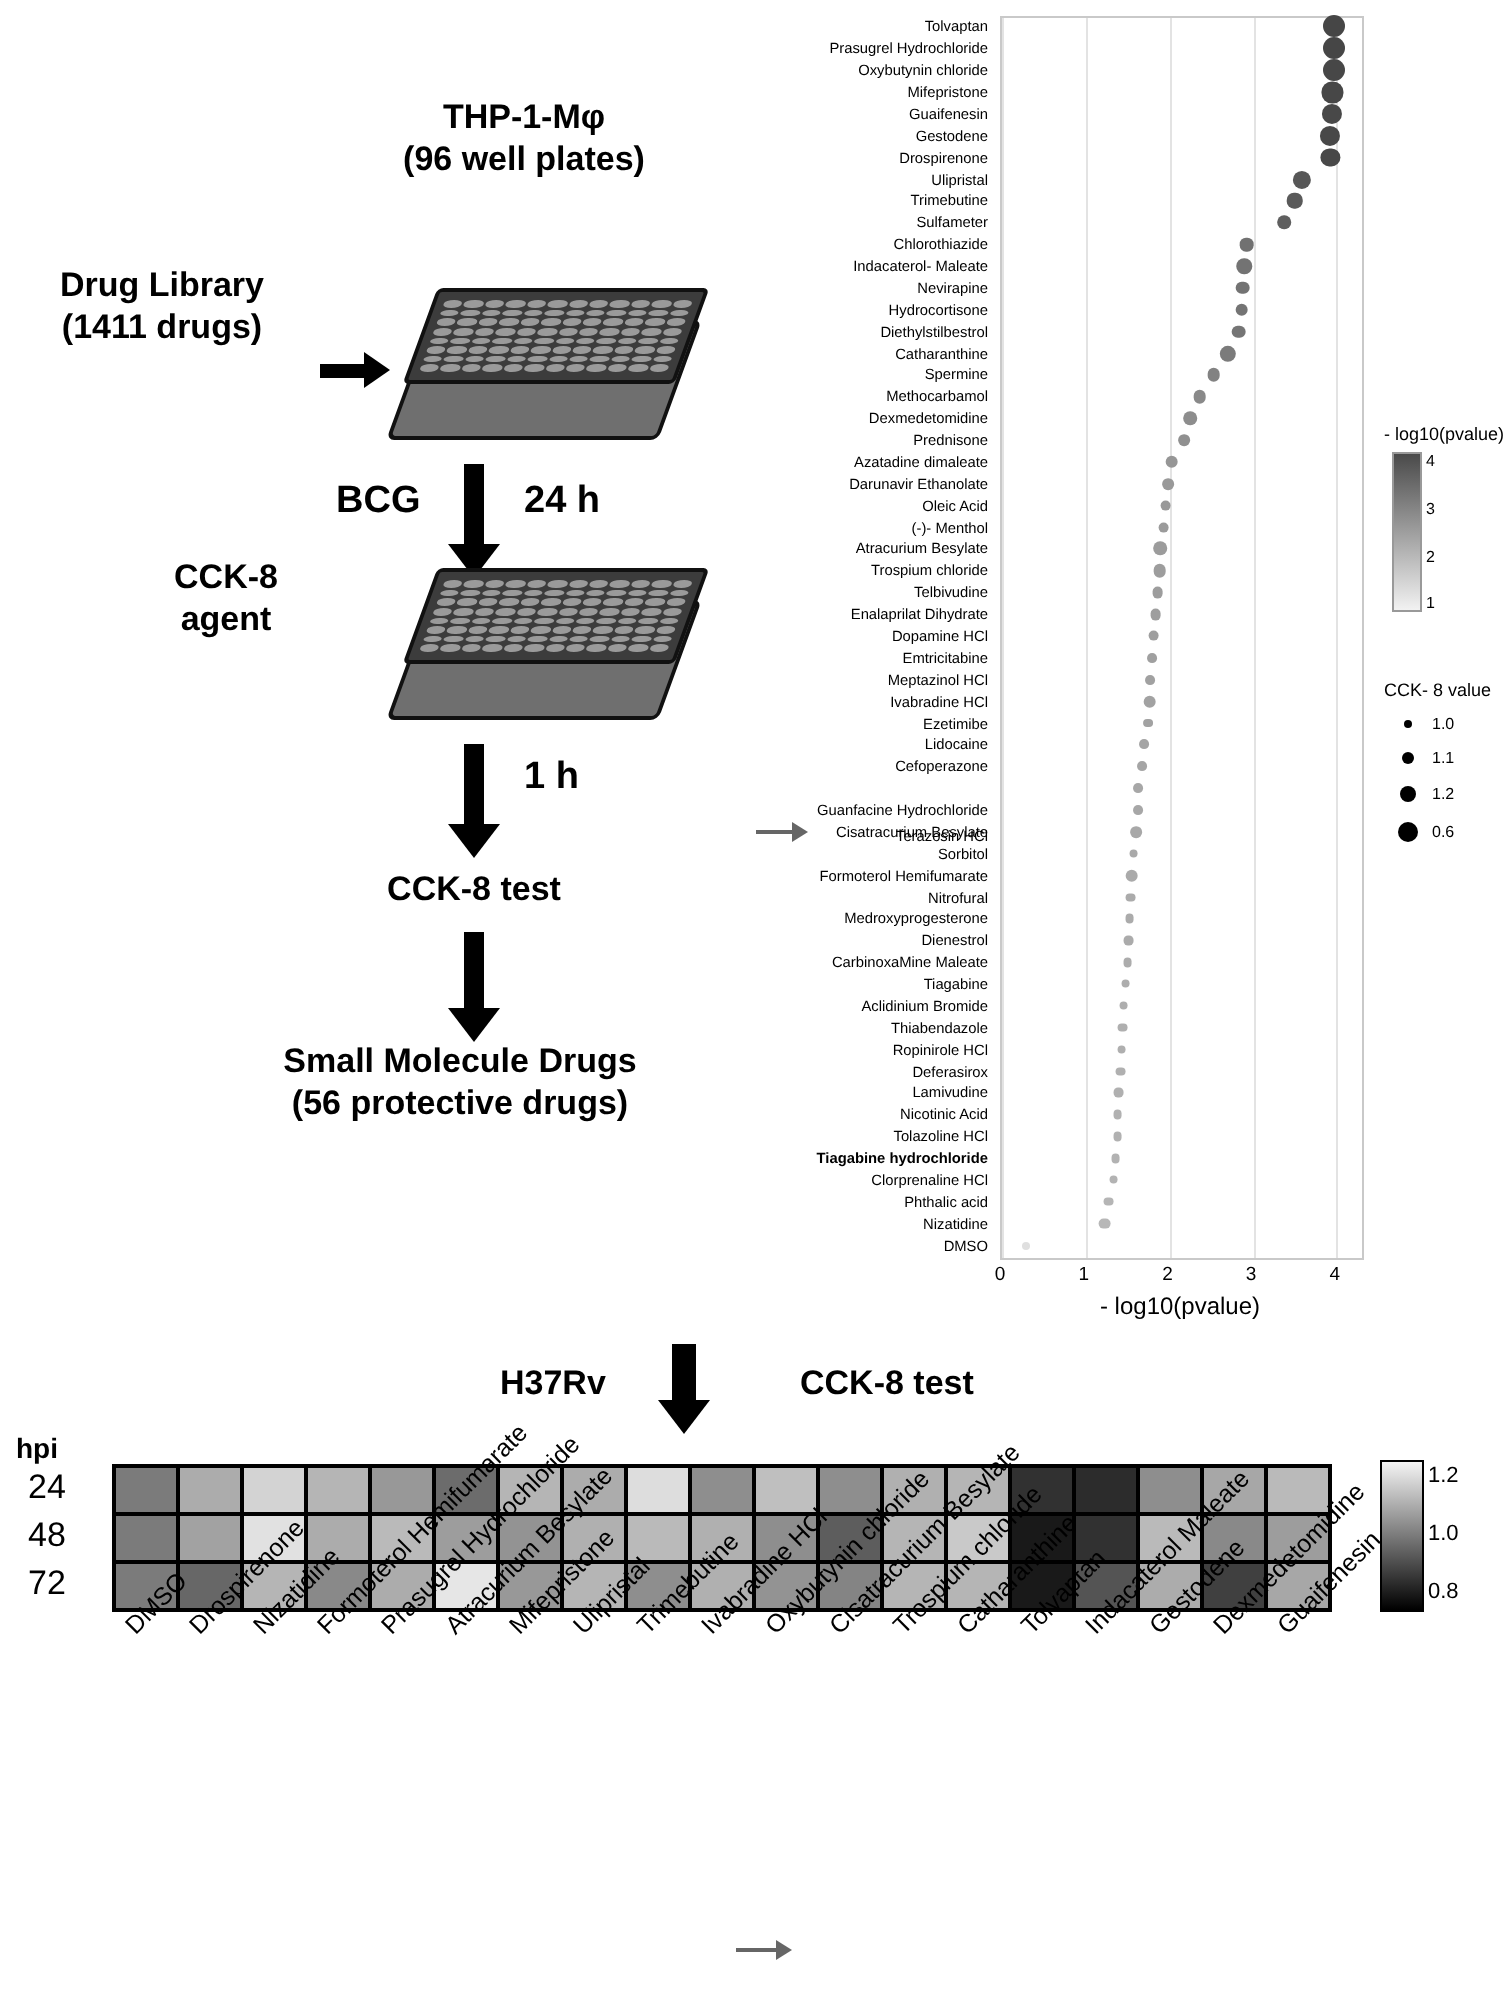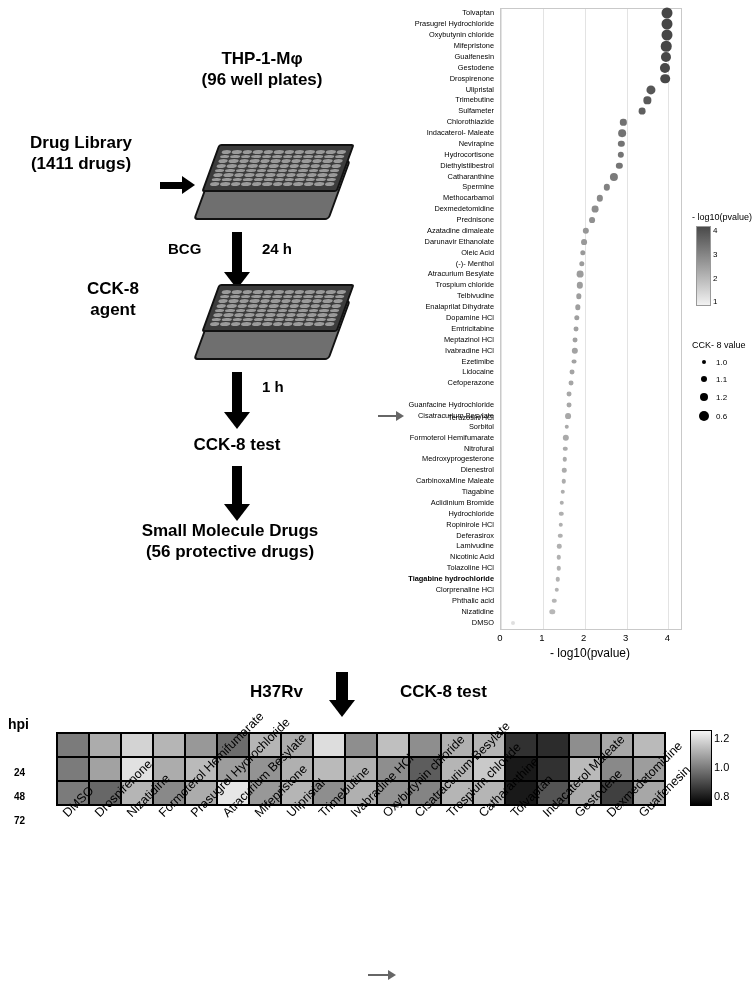--- a/index.html
+++ b/index.html
@@ -74,7 +74,7 @@
   }
   .step-text{
     position:absolute;
-    font-size:15px;font-weight:bold;
+    font-size:19px;font-weight:bold;
   }
 
   

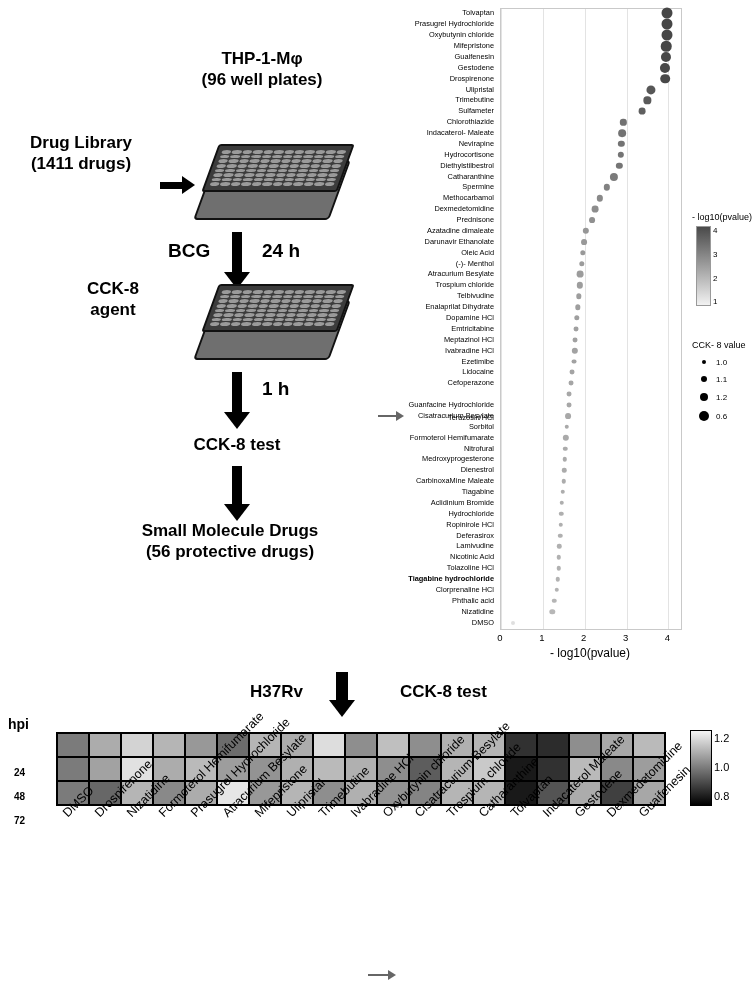--- a/index.html
+++ b/index.html
@@ -495,7 +495,7 @@
       <div class="dp-rowlabel" style="top: 473.158px;">CarbinoxaMine Maleate</div>
       <div class="dp-rowlabel" style="top: 484.035px;">Tiagabine</div>
       <div class="dp-rowlabel" style="top: 494.912px;">Aclidinium Bromide</div>
-      <div class="dp-rowlabel" style="top: 505.789px;">Hydrochloride</div>
+      <div class="dp-rowlabel" style="top: 505.789px;">Thiabendazole</div>
       <div class="dp-rowlabel" style="top: 516.667px;">Ropinirole HCl</div>
       <div class="dp-rowlabel" style="top: 527.544px;">Deferasirox</div>
       <div class="dp-rowlabel" style="top: 538.421px;">Lamivudine</div>

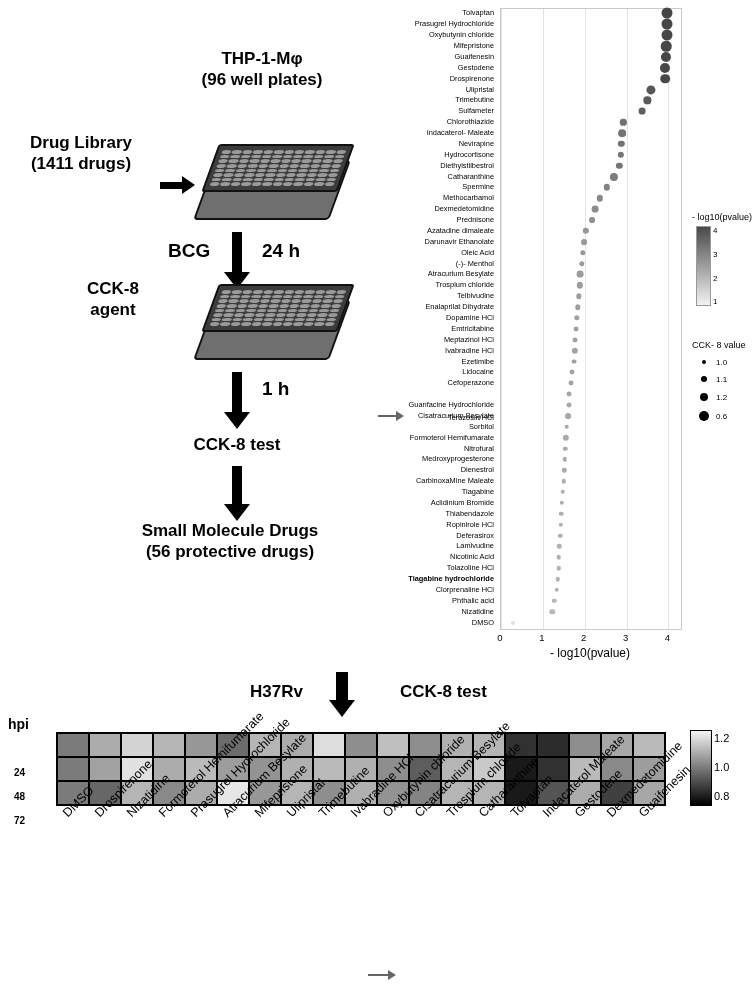--- a/index.html
+++ b/index.html
@@ -148,9 +148,8 @@
   }
   .hm-hpi{position:absolute;font-size:14px;font-weight:bold;}
   .hm-rowlabel{
-    position:absolute;font-size:10px;font-weight:bold;
+    position:absolute;font-size:17px;font-weight:normal;
     transform:translateY(-50%);
-    margin-top:28px;
   }
   .hm-grid{
     position:absolute;

